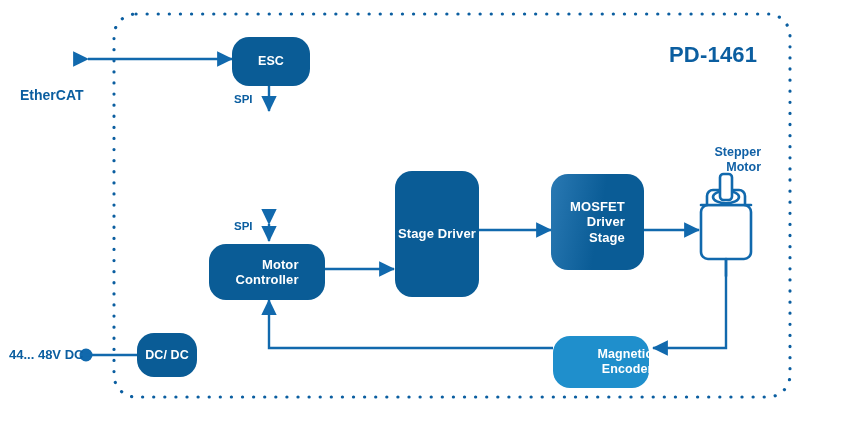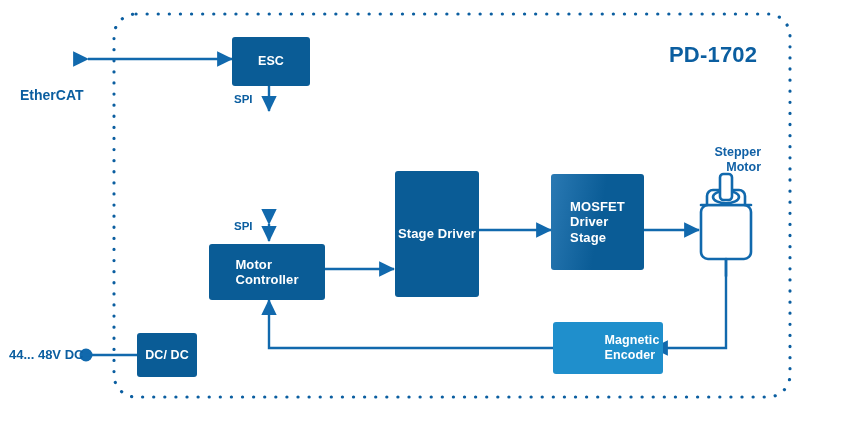--- a/index.html
+++ b/index.html
@@ -7,7 +7,7 @@
   #stage{position:relative;width:854px;height:425px;background:#ffffff;overflow:hidden;}
   #wires{position:absolute;left:0;top:0;width:854px;height:425px;}
   .blk{position:absolute;box-sizing:border-box;display:flex;align-items:center;justify-content:center;
-       text-align:left;color:#ffffff;font-weight:bold;line-height:1.18;border-radius:3px;
+       text-align:right;color:#ffffff;font-weight:bold;line-height:1.18;border-radius:17px;
        background:#0a5c96;letter-spacing:.1px;}
   .blk.light{background:#1f8fcc;}
   .blk span{display:block;}

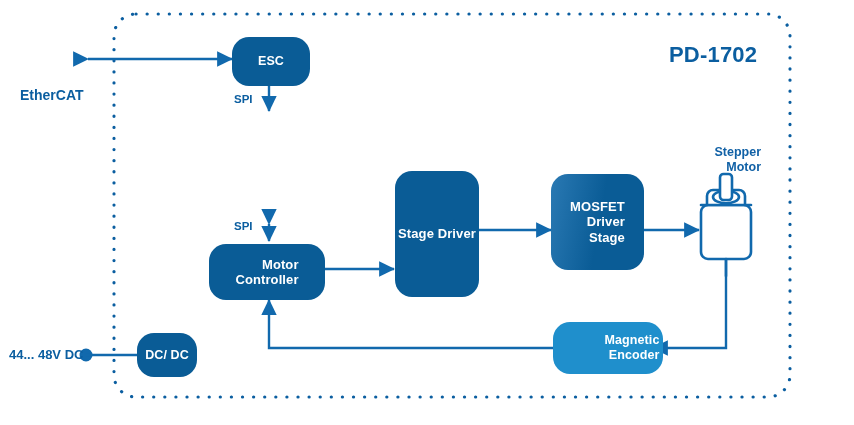--- a/index.html
+++ b/index.html
@@ -127,7 +127,7 @@
   <div class="lbl motor" style="left:693px;top:145px;width:68px;white-space:pre-line;">Stepper
 Motor</div>
 
-  <div class="title" style="left:669px;top:42px;">PD-1702</div>
+  <div class="title" style="left:669px;top:42px;">PD-1461</div>
 
 </div>
 

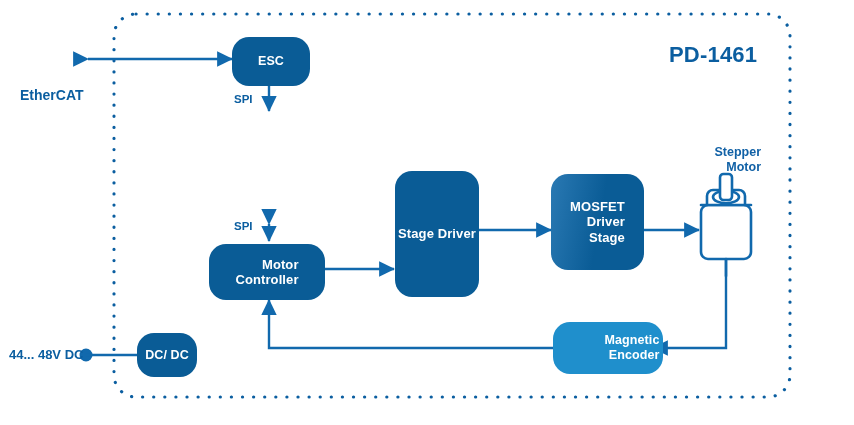--- a/index.html
+++ b/index.html
@@ -107,7 +107,7 @@
 Stage</span>
   </div>
 
-  <div class="blk light" style="left:553px;top:322px;width:110px;height:52px;font-size:12.5px;white-space:pre-line;padding-left:48px;">
+  <div class="blk light" style="left:553px;top:336px;width:96px;height:52px;font-size:12.5px;white-space:pre-line;padding-left:48px;">
     <span>Magnetic
 Encoder</span>
   </div>

